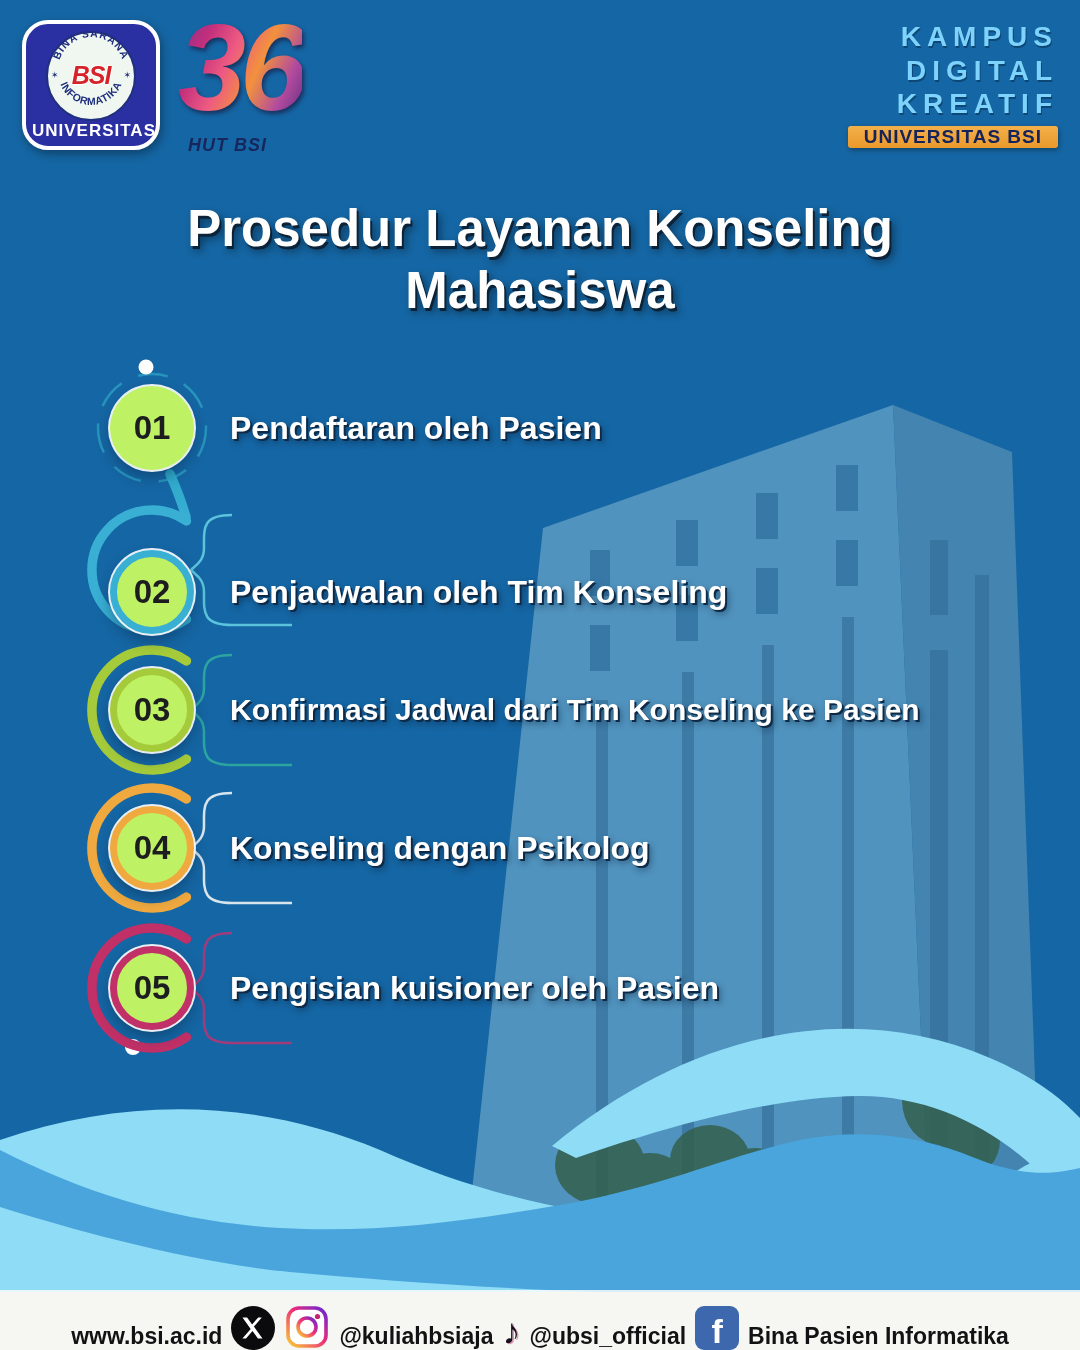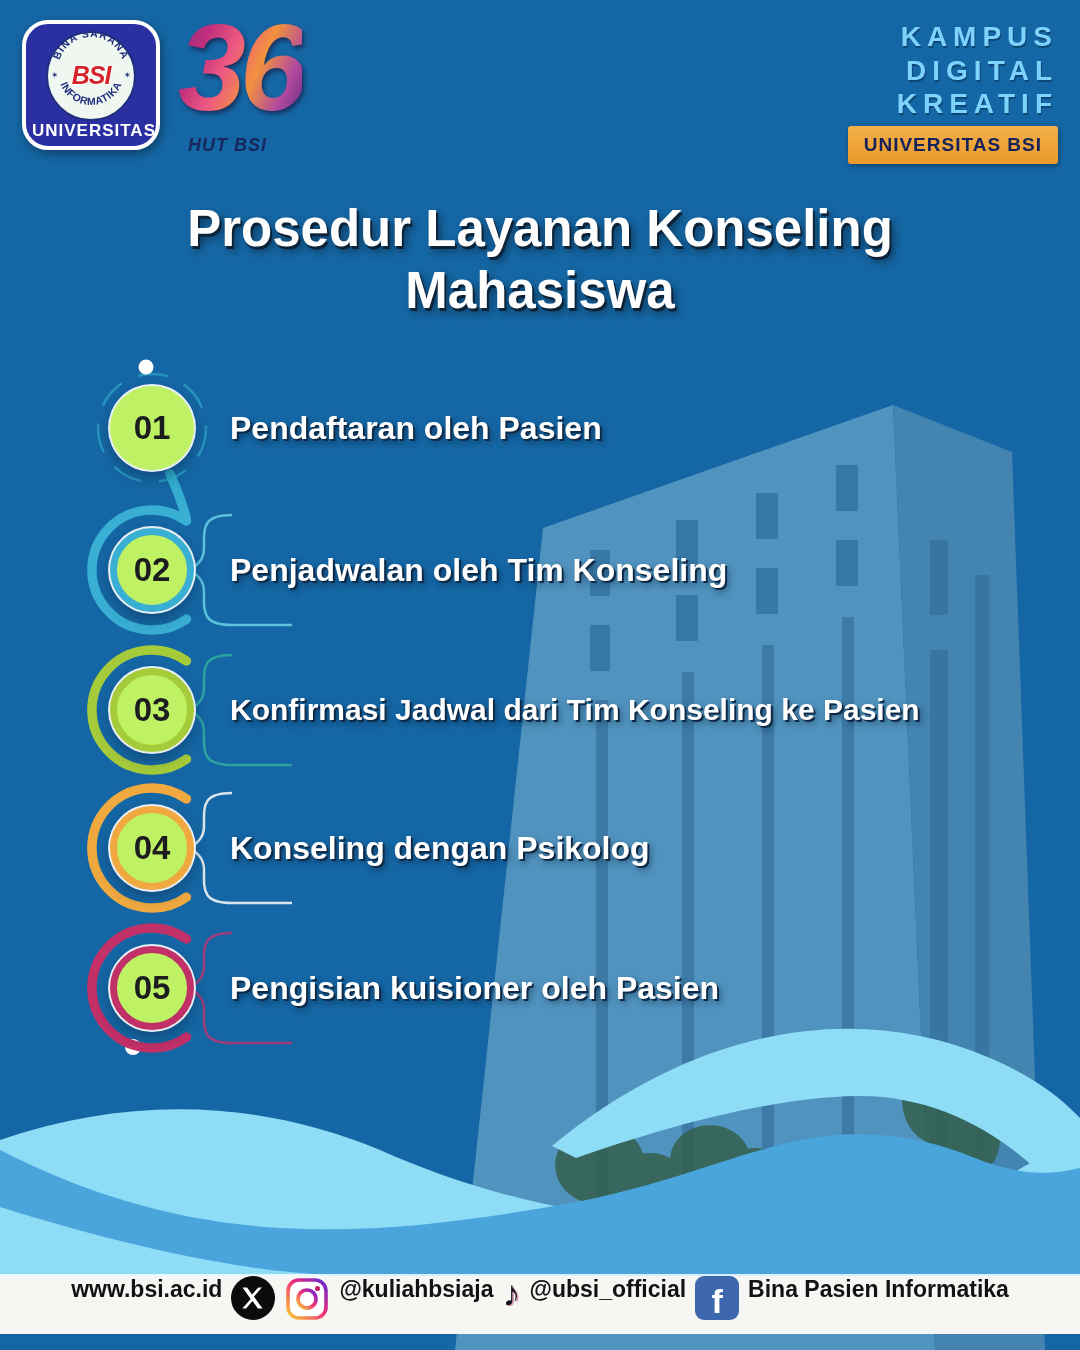--- a/index.html
+++ b/index.html
@@ -36,7 +36,7 @@
   .tl{font-size:28px;font-weight:bold;letter-spacing:6px;color:#7dd3fc;line-height:1.2;
       text-shadow:1px 2px 0 rgba(8,45,80,.55);}
   .banner{margin-top:5px;display:inline-block;background:linear-gradient(180deg,#f3b04a,#e9992b);
-    color:#15235a;font-weight:bold;font-size:19px;padding:8px 16px;border-radius:3px;letter-spacing:1px;
+    color:#15235a;font-weight:bold;font-size:19px;padding:0 16px;border-radius:3px;letter-spacing:1px;
     box-shadow:1px 2px 5px rgba(0,0,0,.35);}
 
   

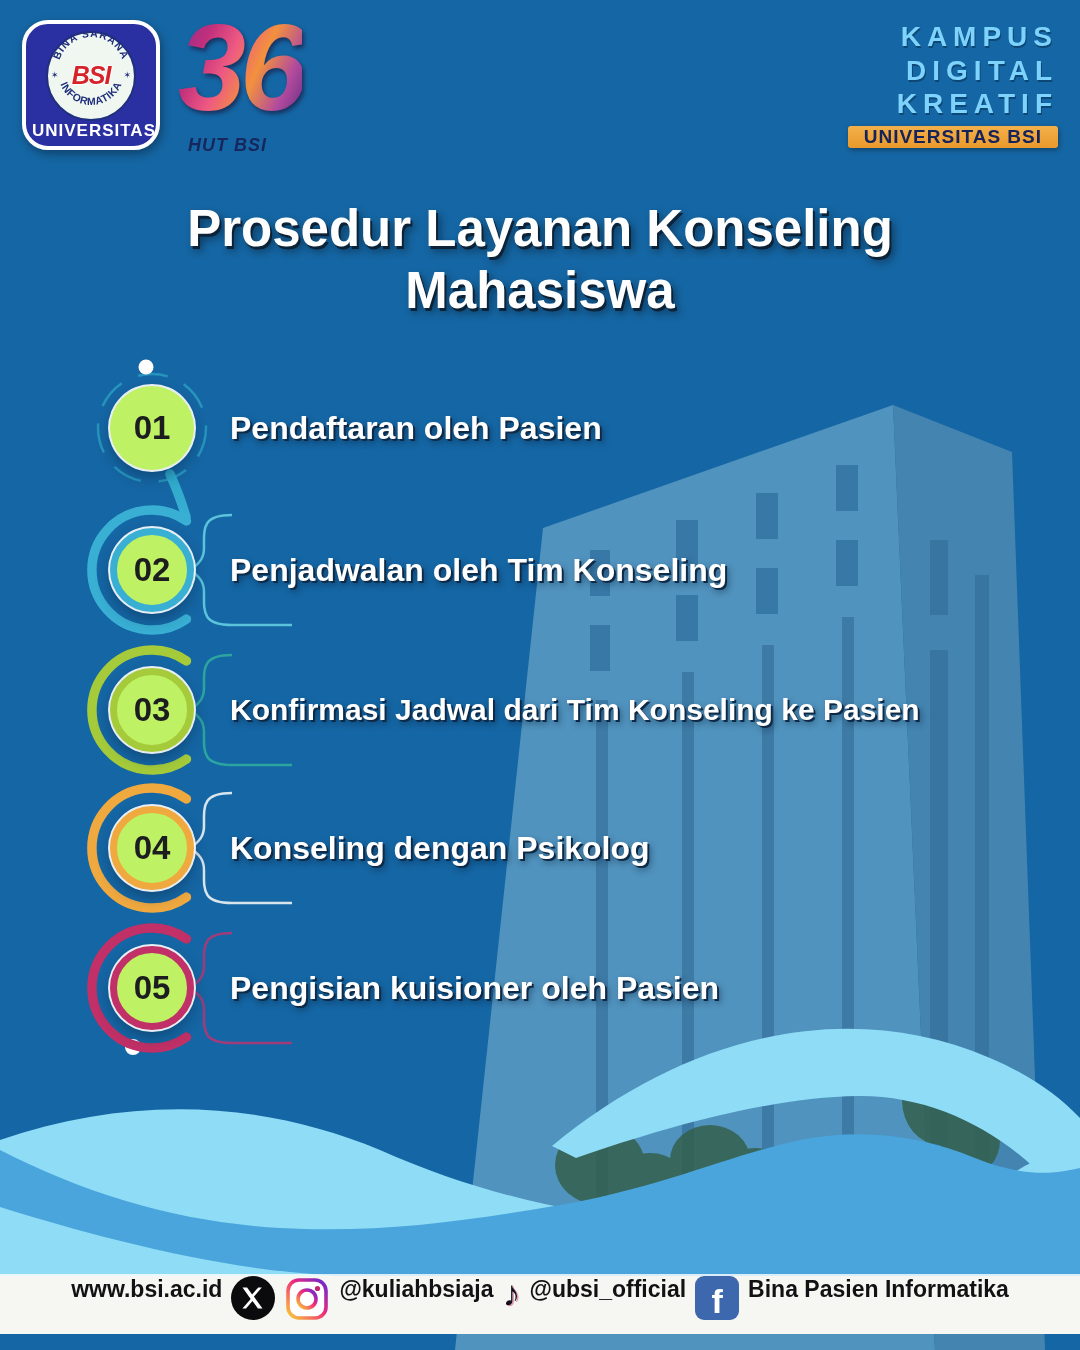--- a/index.html
+++ b/index.html
@@ -46,7 +46,7 @@
 
   
   .step{position:absolute;left:110px;display:flex;align-items:center;height:84px;z-index:4;}
-  .s1{top:386px}.s2{top:528px}.s3{top:668px}.s4{top:806px}.s5{top:946px}
+  .s1{top:386px}.s2{top:550px}.s3{top:668px}.s4{top:806px}.s5{top:946px}
   .circle{width:84px;height:84px;border-radius:50%;background:#bef264;flex:0 0 84px;
     display:flex;align-items:center;justify-content:center;
     box-shadow:0 0 0 2px rgba(255,255,255,.9),0 7px 14px rgba(8,40,70,.45);

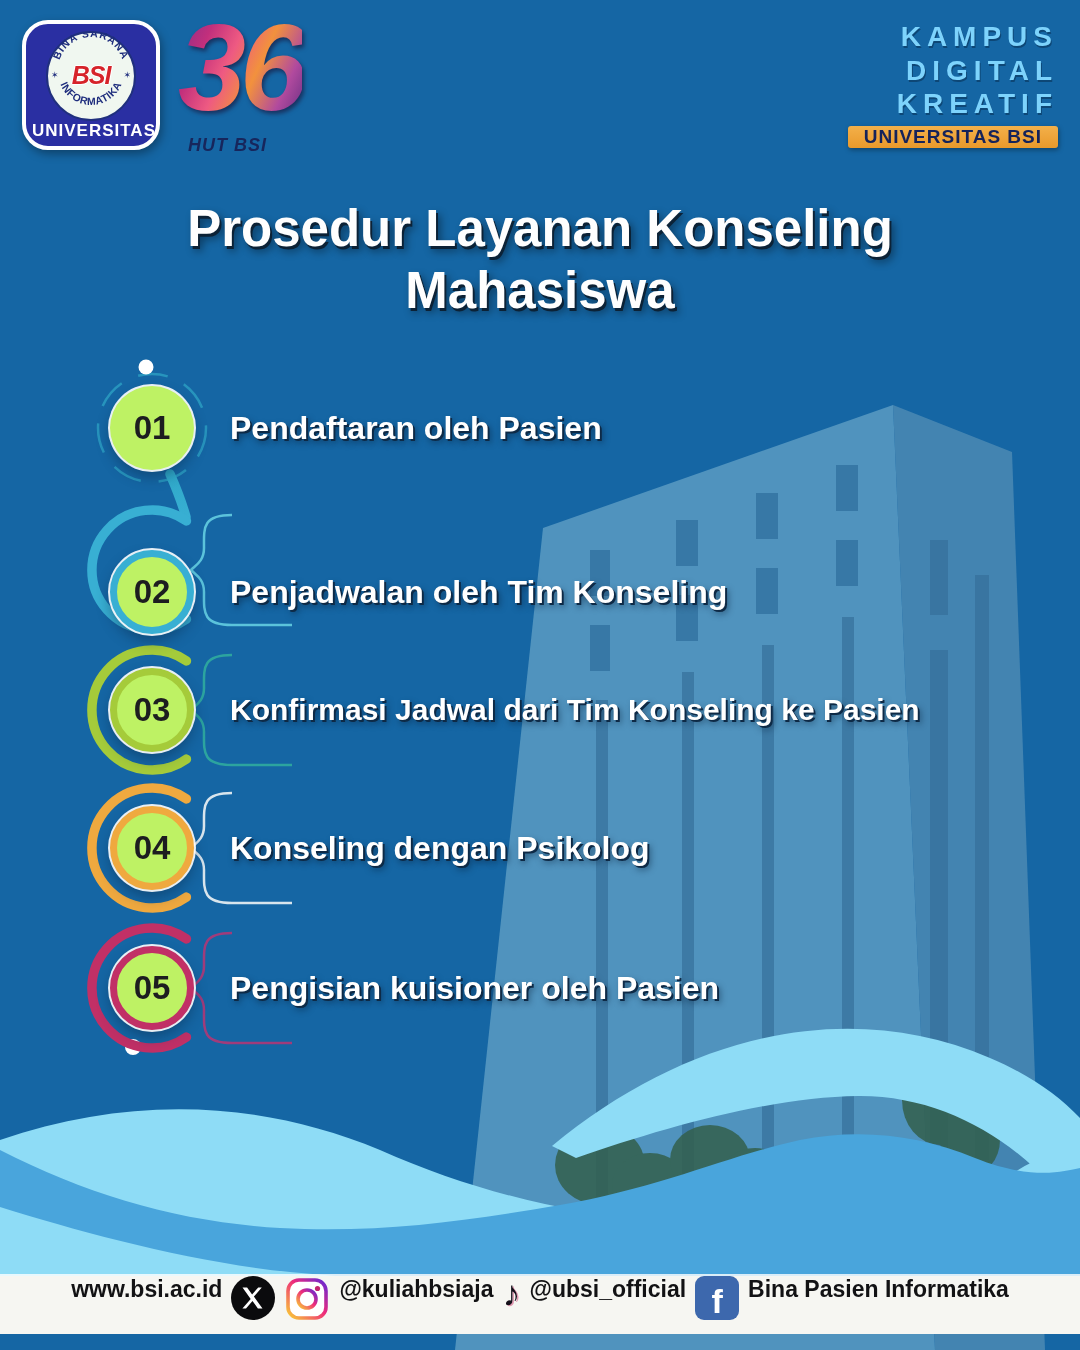--- a/index.html
+++ b/index.html
@@ -56,8 +56,8 @@
   .s3 .label{font-size:30px;}
 
   
-  .footer{position:absolute;left:0;bottom:16px;width:100%;height:58px;background:#f6f6f2;z-index:6;
-    display:flex;align-items:flex-start;justify-content:center;gap:9px;
+  .footer{position:absolute;left:0;bottom:0;width:100%;height:58px;background:#f6f6f2;z-index:6;
+    display:flex;align-items:flex-end;justify-content:center;gap:9px;
     box-shadow:0 -2px 0 rgba(255,255,255,.8);}
   .fo-text{font-size:23px;font-weight:bold;color:#121214;}
   .x-badge{width:44px;height:44px;border-radius:50%;background:#0b0b0d;

